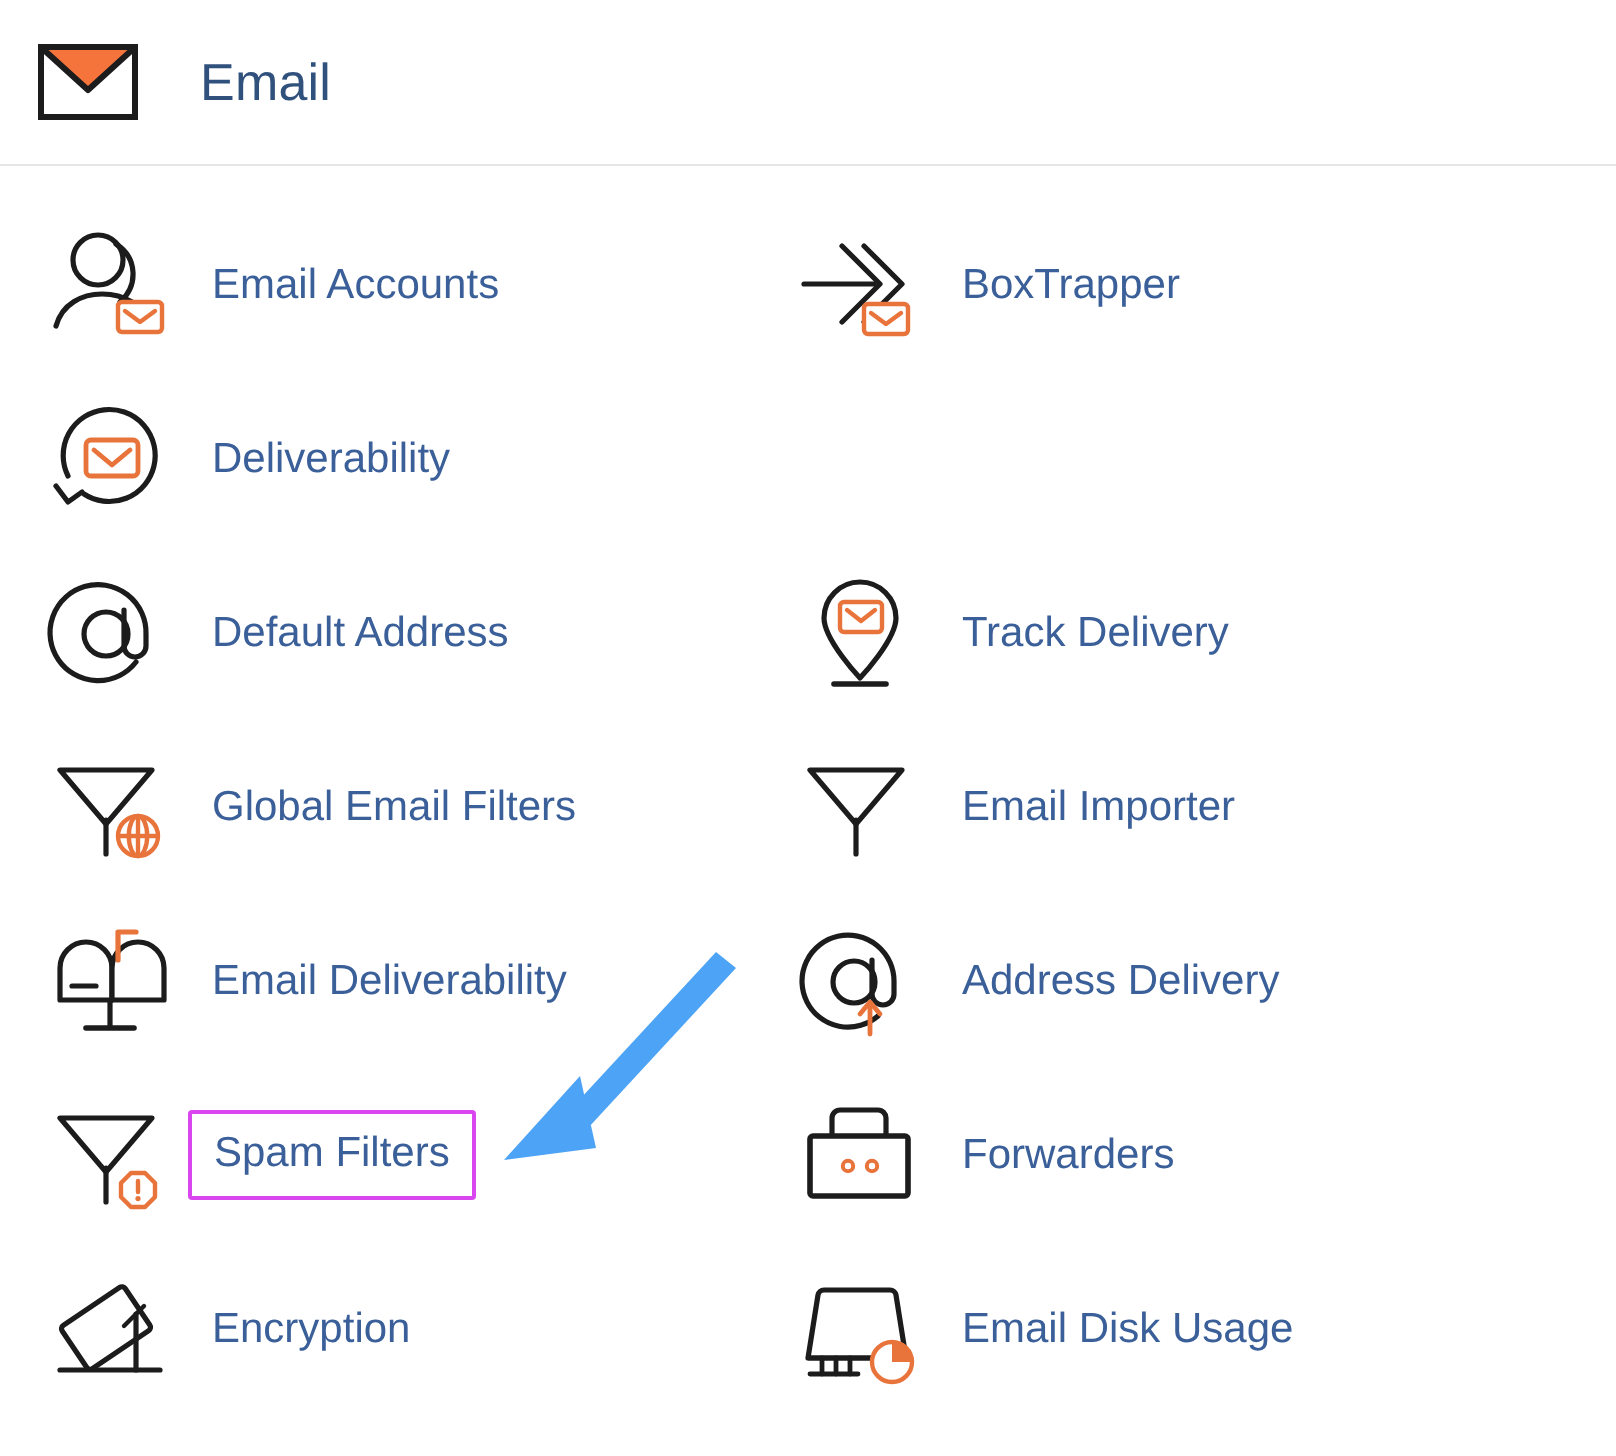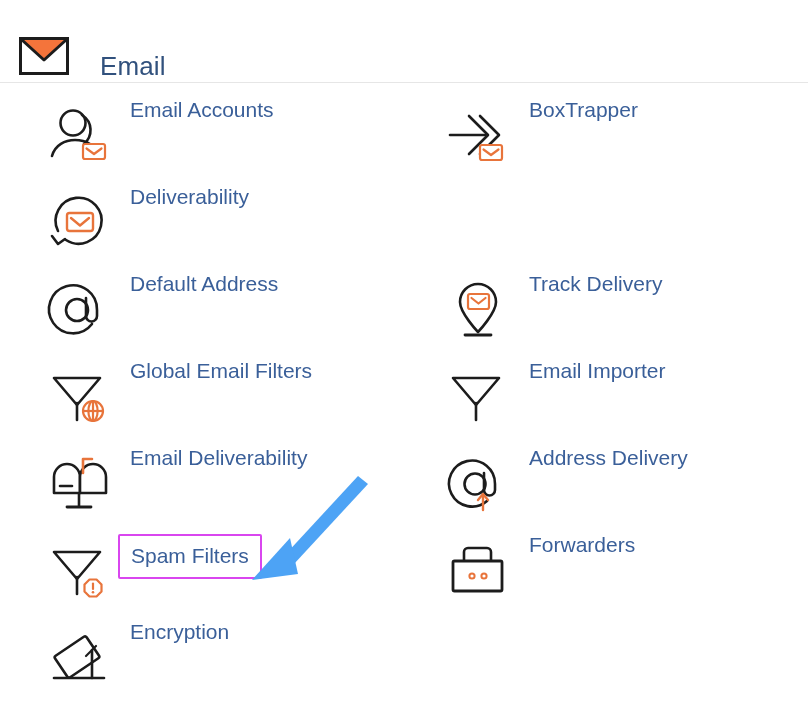--- a/index.html
+++ b/index.html
@@ -21,7 +21,7 @@
     height: 83px;
     box-sizing: border-box;
     display: flex;
-    align-items: flex-end;
+    align-items: center;
     padding-left: 18px;
     border-bottom: 1px solid #e6e6e6;
     background: #ffffff;

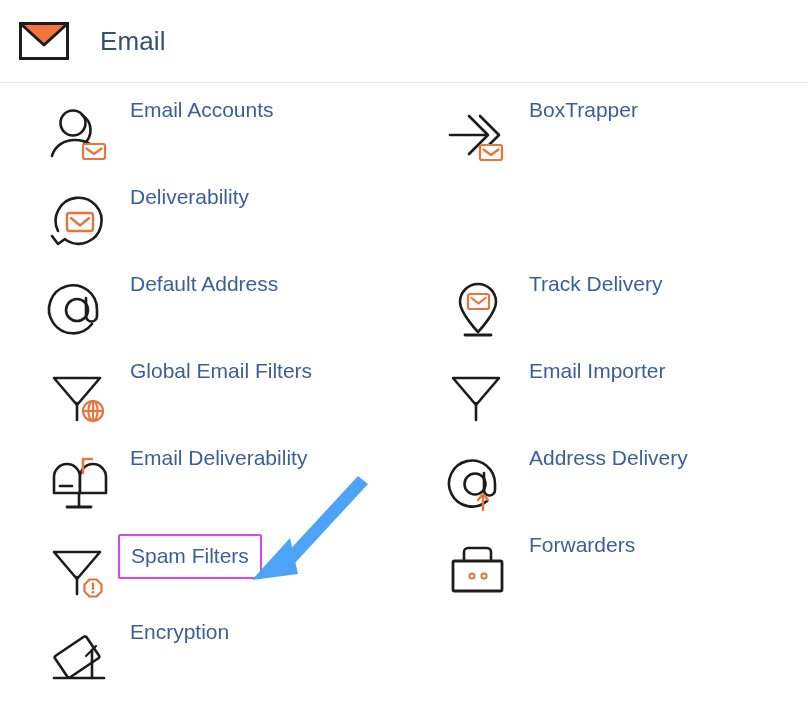--- a/index.html
+++ b/index.html
@@ -53,9 +53,8 @@
   .feature-cell {
     width: 375px;
     display: flex;
-    align-items: flex-start;
+    align-items: center;
     flex: none;
-    padding-left: 24px;
   }
   .feature-cell .cell-icon {
     width: 74px;

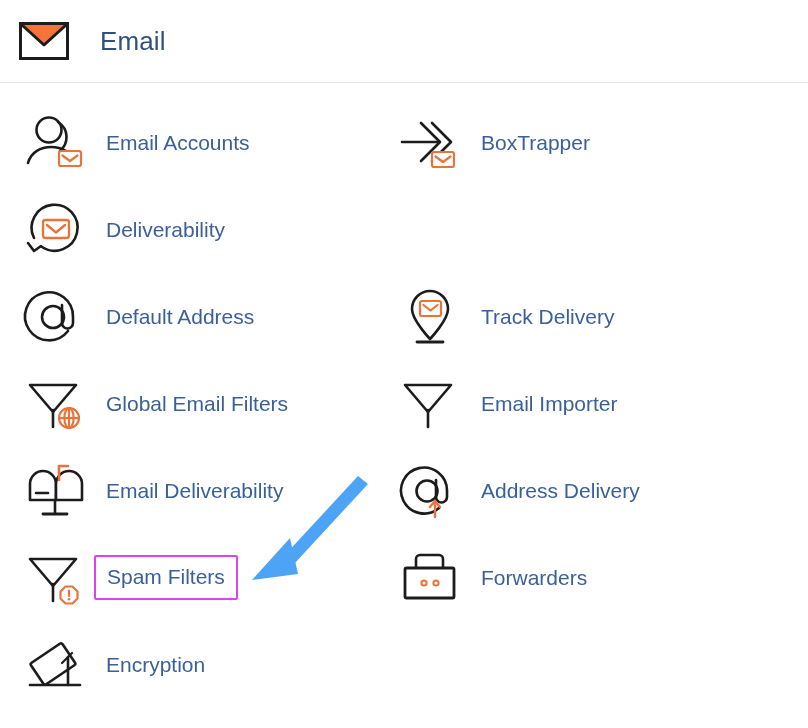--- a/index.html
+++ b/index.html
@@ -264,6 +264,21 @@
       </span>
       <span class="cell-label">Encryption</span>
     </div>
+    <div class="feature-cell">
+      <span class="cell-icon">
+        <svg width="62" height="60" viewBox="0 0 62 60">
+          <path d="M13 10 L46 10 A3 3 0 0 1 49 12.5 L54 44 L5 44 L10 12.5 A3 3 0 0 1 13 10 Z" fill="#ffffff" stroke="#1c1c1c" stroke-width="2.6" stroke-linejoin="round"></path>
+          <line x1="5" y1="44" x2="54" y2="44" stroke="#1c1c1c" stroke-width="2.6"></line>
+          <line x1="12" y1="44" x2="12" y2="52" stroke="#1c1c1c" stroke-width="2.4" stroke-linecap="round"></line>
+          <line x1="19" y1="44" x2="19" y2="52" stroke="#1c1c1c" stroke-width="2.4" stroke-linecap="round"></line>
+          <line x1="26" y1="44" x2="26" y2="52" stroke="#1c1c1c" stroke-width="2.4" stroke-linecap="round"></line>
+          <line x1="6" y1="52" x2="30" y2="52" stroke="#1c1c1c" stroke-width="2.4" stroke-linecap="round"></line>
+          <circle cx="47" cy="46" r="10" fill="#ffffff" stroke="#e8743b" stroke-width="2.2"></circle>
+          <path d="M47 46 L47 36 A10 10 0 0 1 57 46 Z" fill="#e8743b"></path>
+        </svg>
+      </span>
+      <span class="cell-label">Email Disk Usage</span>
+    </div>
   </div>
 </div>
 

